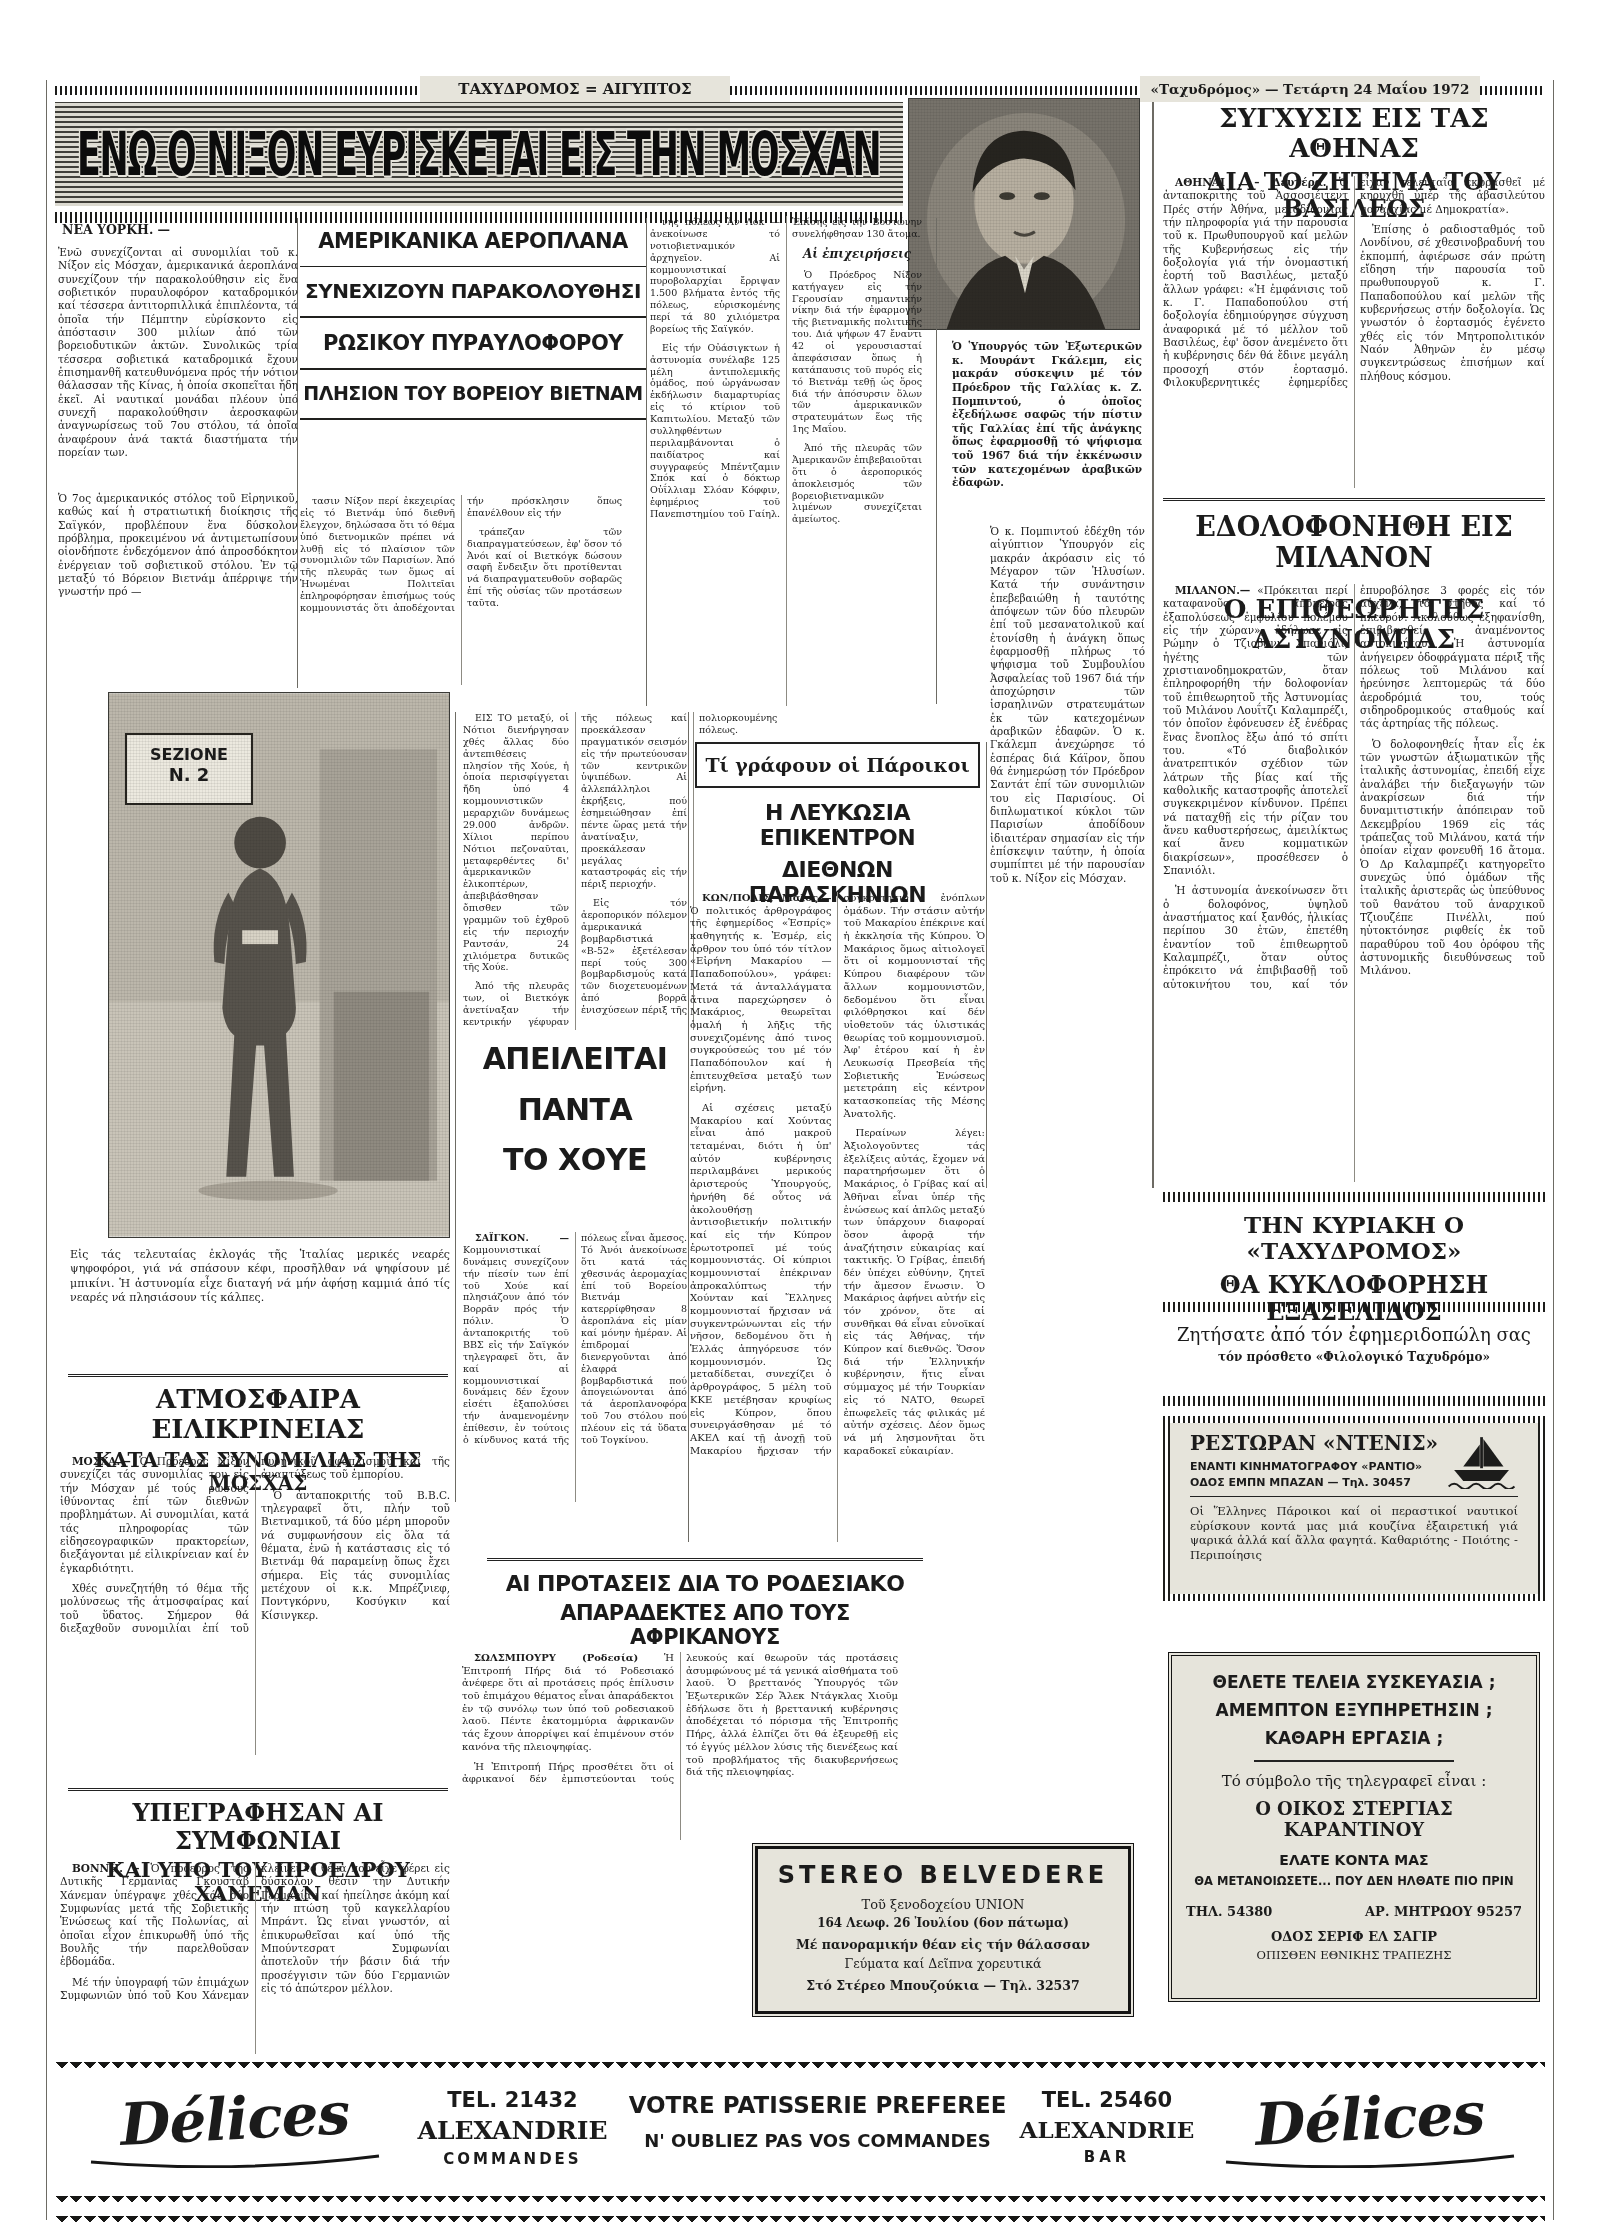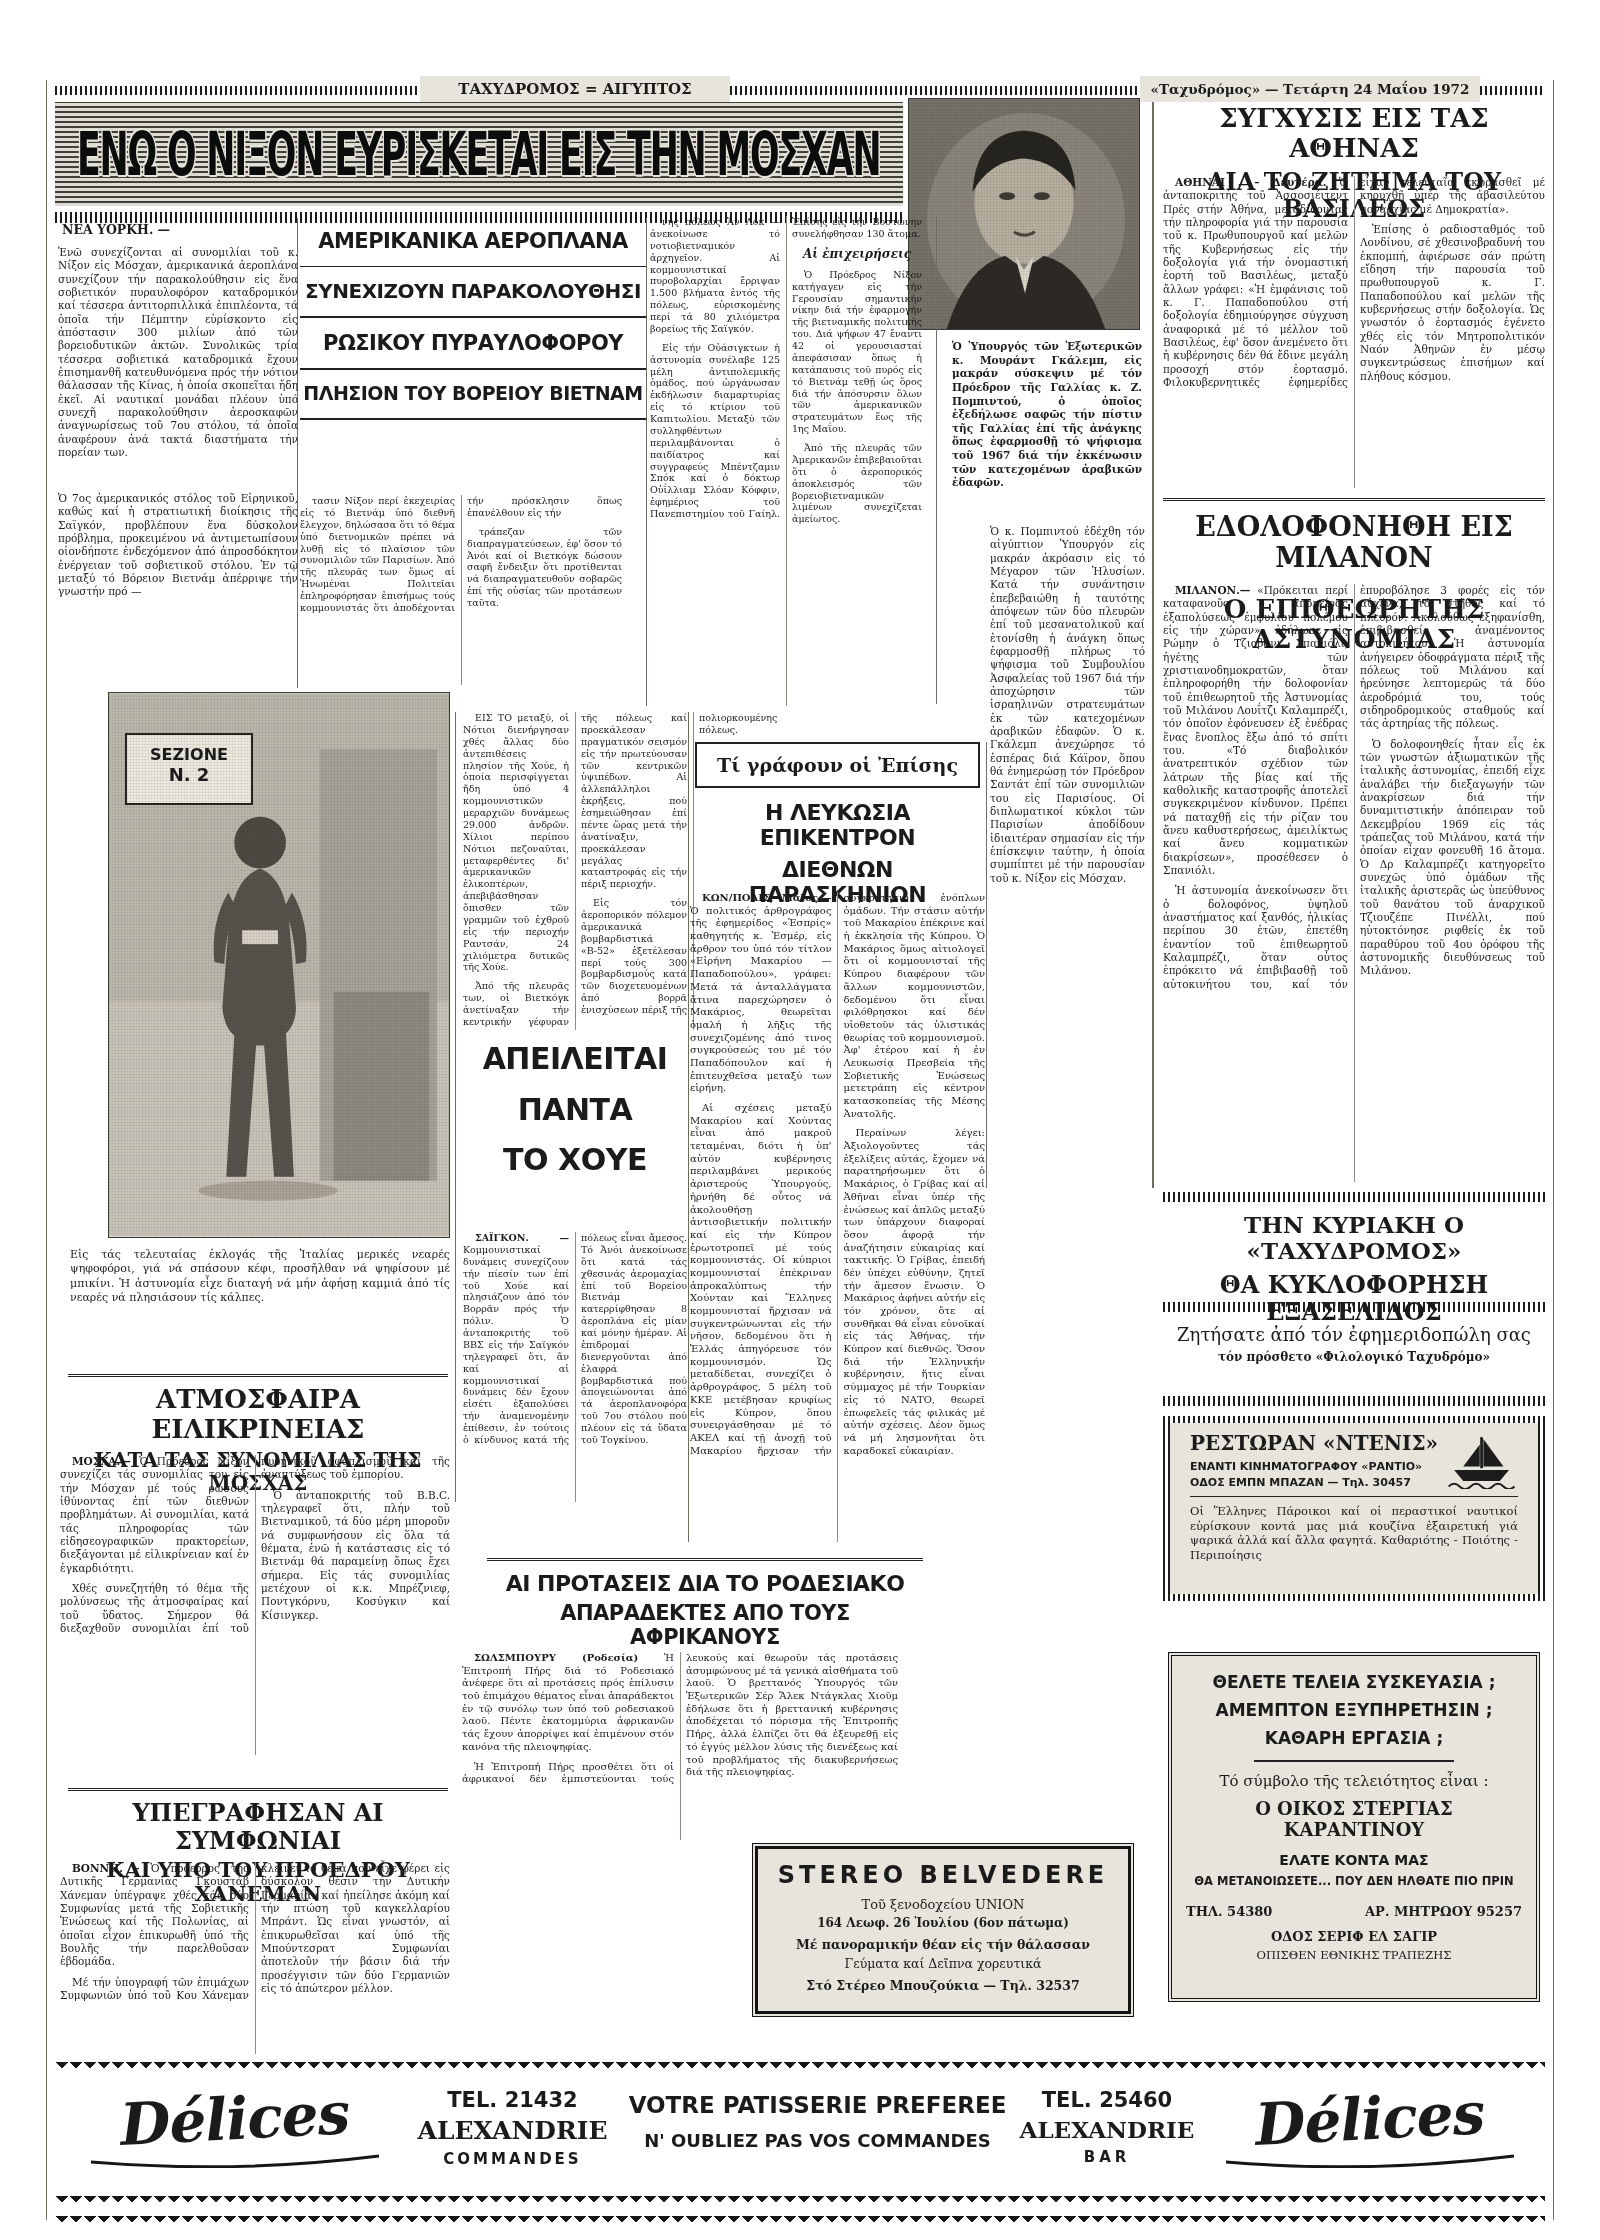--- a/index.html
+++ b/index.html
@@ -136,7 +136,7 @@
   <div class="abs cap" style="left:70px;top:1248px;width:380px;height:100px;">Εἰς τάς τελευταίας ἐκλογάς τῆς Ἰταλίας μερικές νεαρές ψηφοφόροι, γιά νά σπάσουν κέφι, προσῆλθαν νά ψηφίσουν μέ μπικίνι. Ἡ ἀστυνομία εἶχε διαταγή νά μήν ἀφήσῃ καμμιά ἀπό τίς νεαρές νά πλησιάσουν τίς κάλπες.</div>
 
   <div class="abs kicker-box" style="left:695px;top:742px;width:285px;height:46px;">
-    <span>Τί γράφουν οἱ Ἐπίσης</span>
+    <span>Τί γράφουν οἱ Πάροικοι</span>
   </div>
   <div class="abs" style="left:690px;top:800px;width:295px;">
     <div class="hl-sans" style="font-size:22px;">Η ΛΕΥΚΩΣΙΑ ΕΠΙΚΕΝΤΡΟΝ</div>

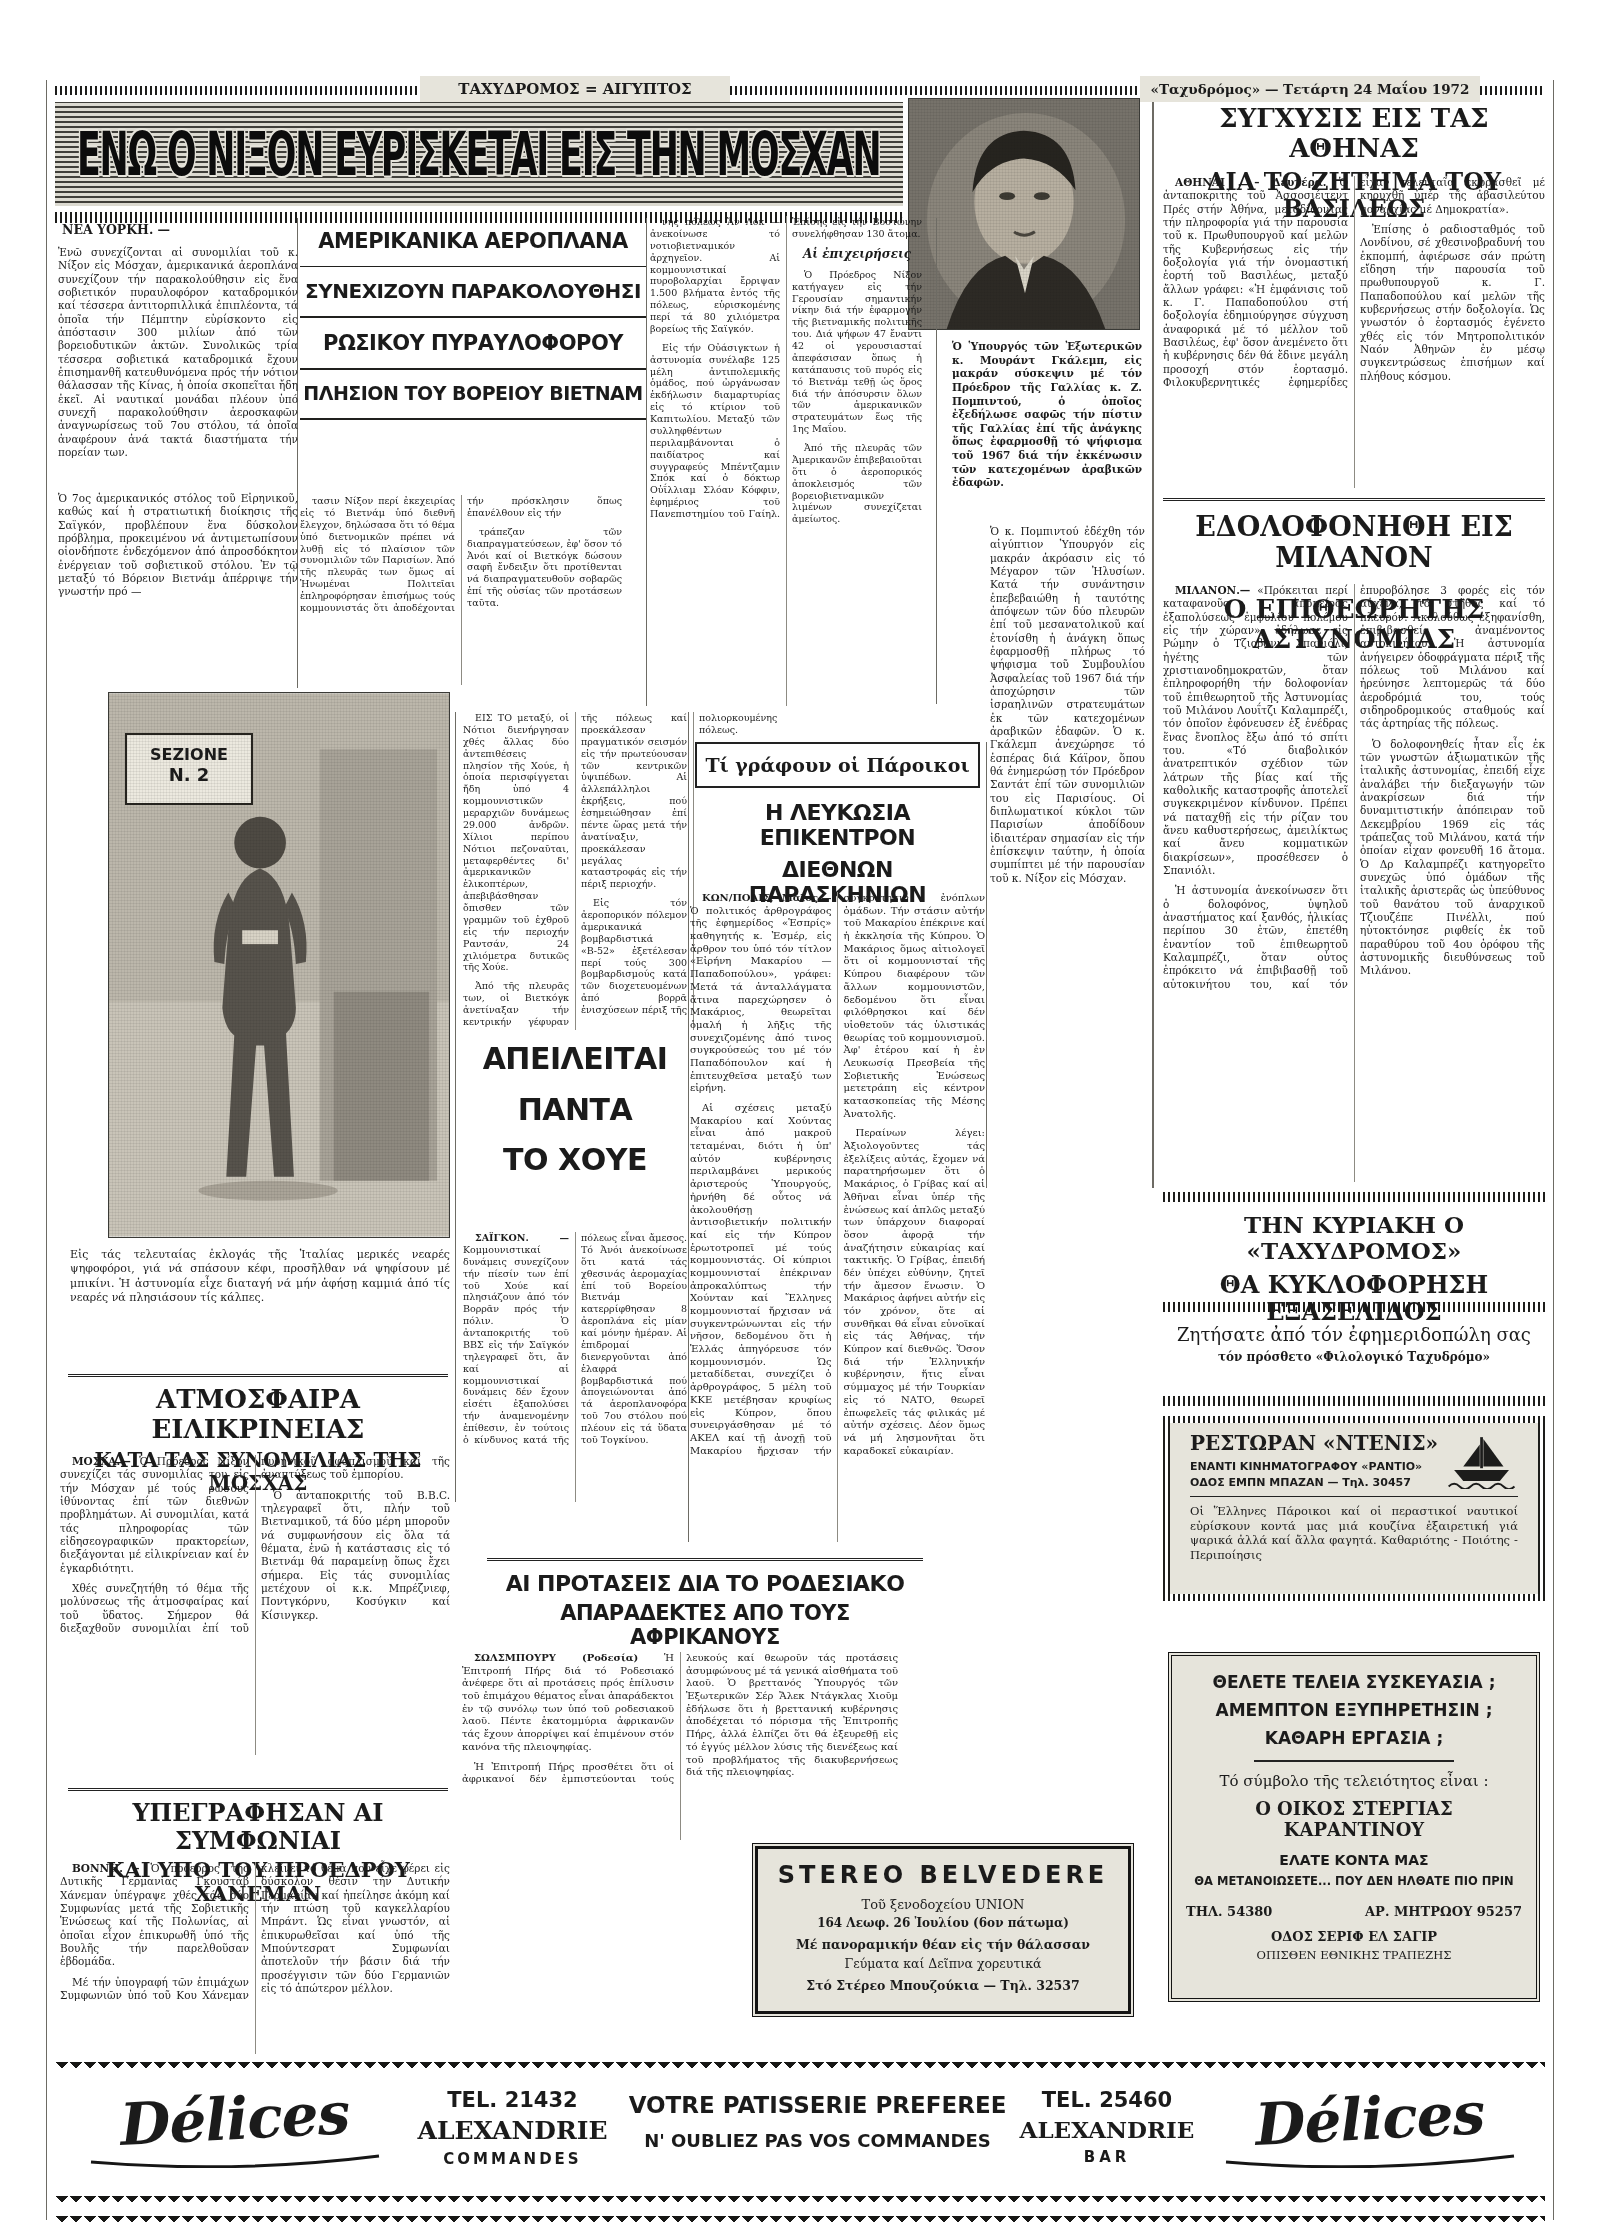--- a/index.html
+++ b/index.html
@@ -214,7 +214,7 @@
     <div class="adline" style="font-size:17px;margin-top:8px;">ΑΜΕΜΠΤΟΝ ΕΞΥΠΗΡΕΤΗΣΙΝ ;</div>
     <div class="adline" style="font-size:17px;margin-top:8px;">ΚΑΘΑΡΗ ΕΡΓΑΣΙΑ ;</div>
     <div style="border-top:2px solid #222;width:200px;margin:12px auto 10px;"></div>
-    <div style="font-size:15px;">Τό σύμβολο τῆς τελειότητος εἶναι :</div>
+    <div style="font-size:15px;">Τό σύμβολο τῆς τηλεγραφεῖ εἶναι :</div>
     <div style="font-weight:bold;font-size:18px;margin-top:8px;">Ο ΟΙΚΟΣ ΣΤΕΡΓΙΑΣ ΚΑΡΑΝΤΙΝΟΥ</div>
     <div class="adline" style="font-size:14px;margin-top:12px;">ΕΛΑΤΕ ΚΟΝΤΑ ΜΑΣ</div>
     <div class="adline" style="font-size:11.5px;margin-top:6px;">ΘΑ ΜΕΤΑΝΟΙΩΣΕΤΕ... ΠΟΥ ΔΕΝ ΗΛΘΑΤΕ ΠΙΟ ΠΡΙΝ</div>

